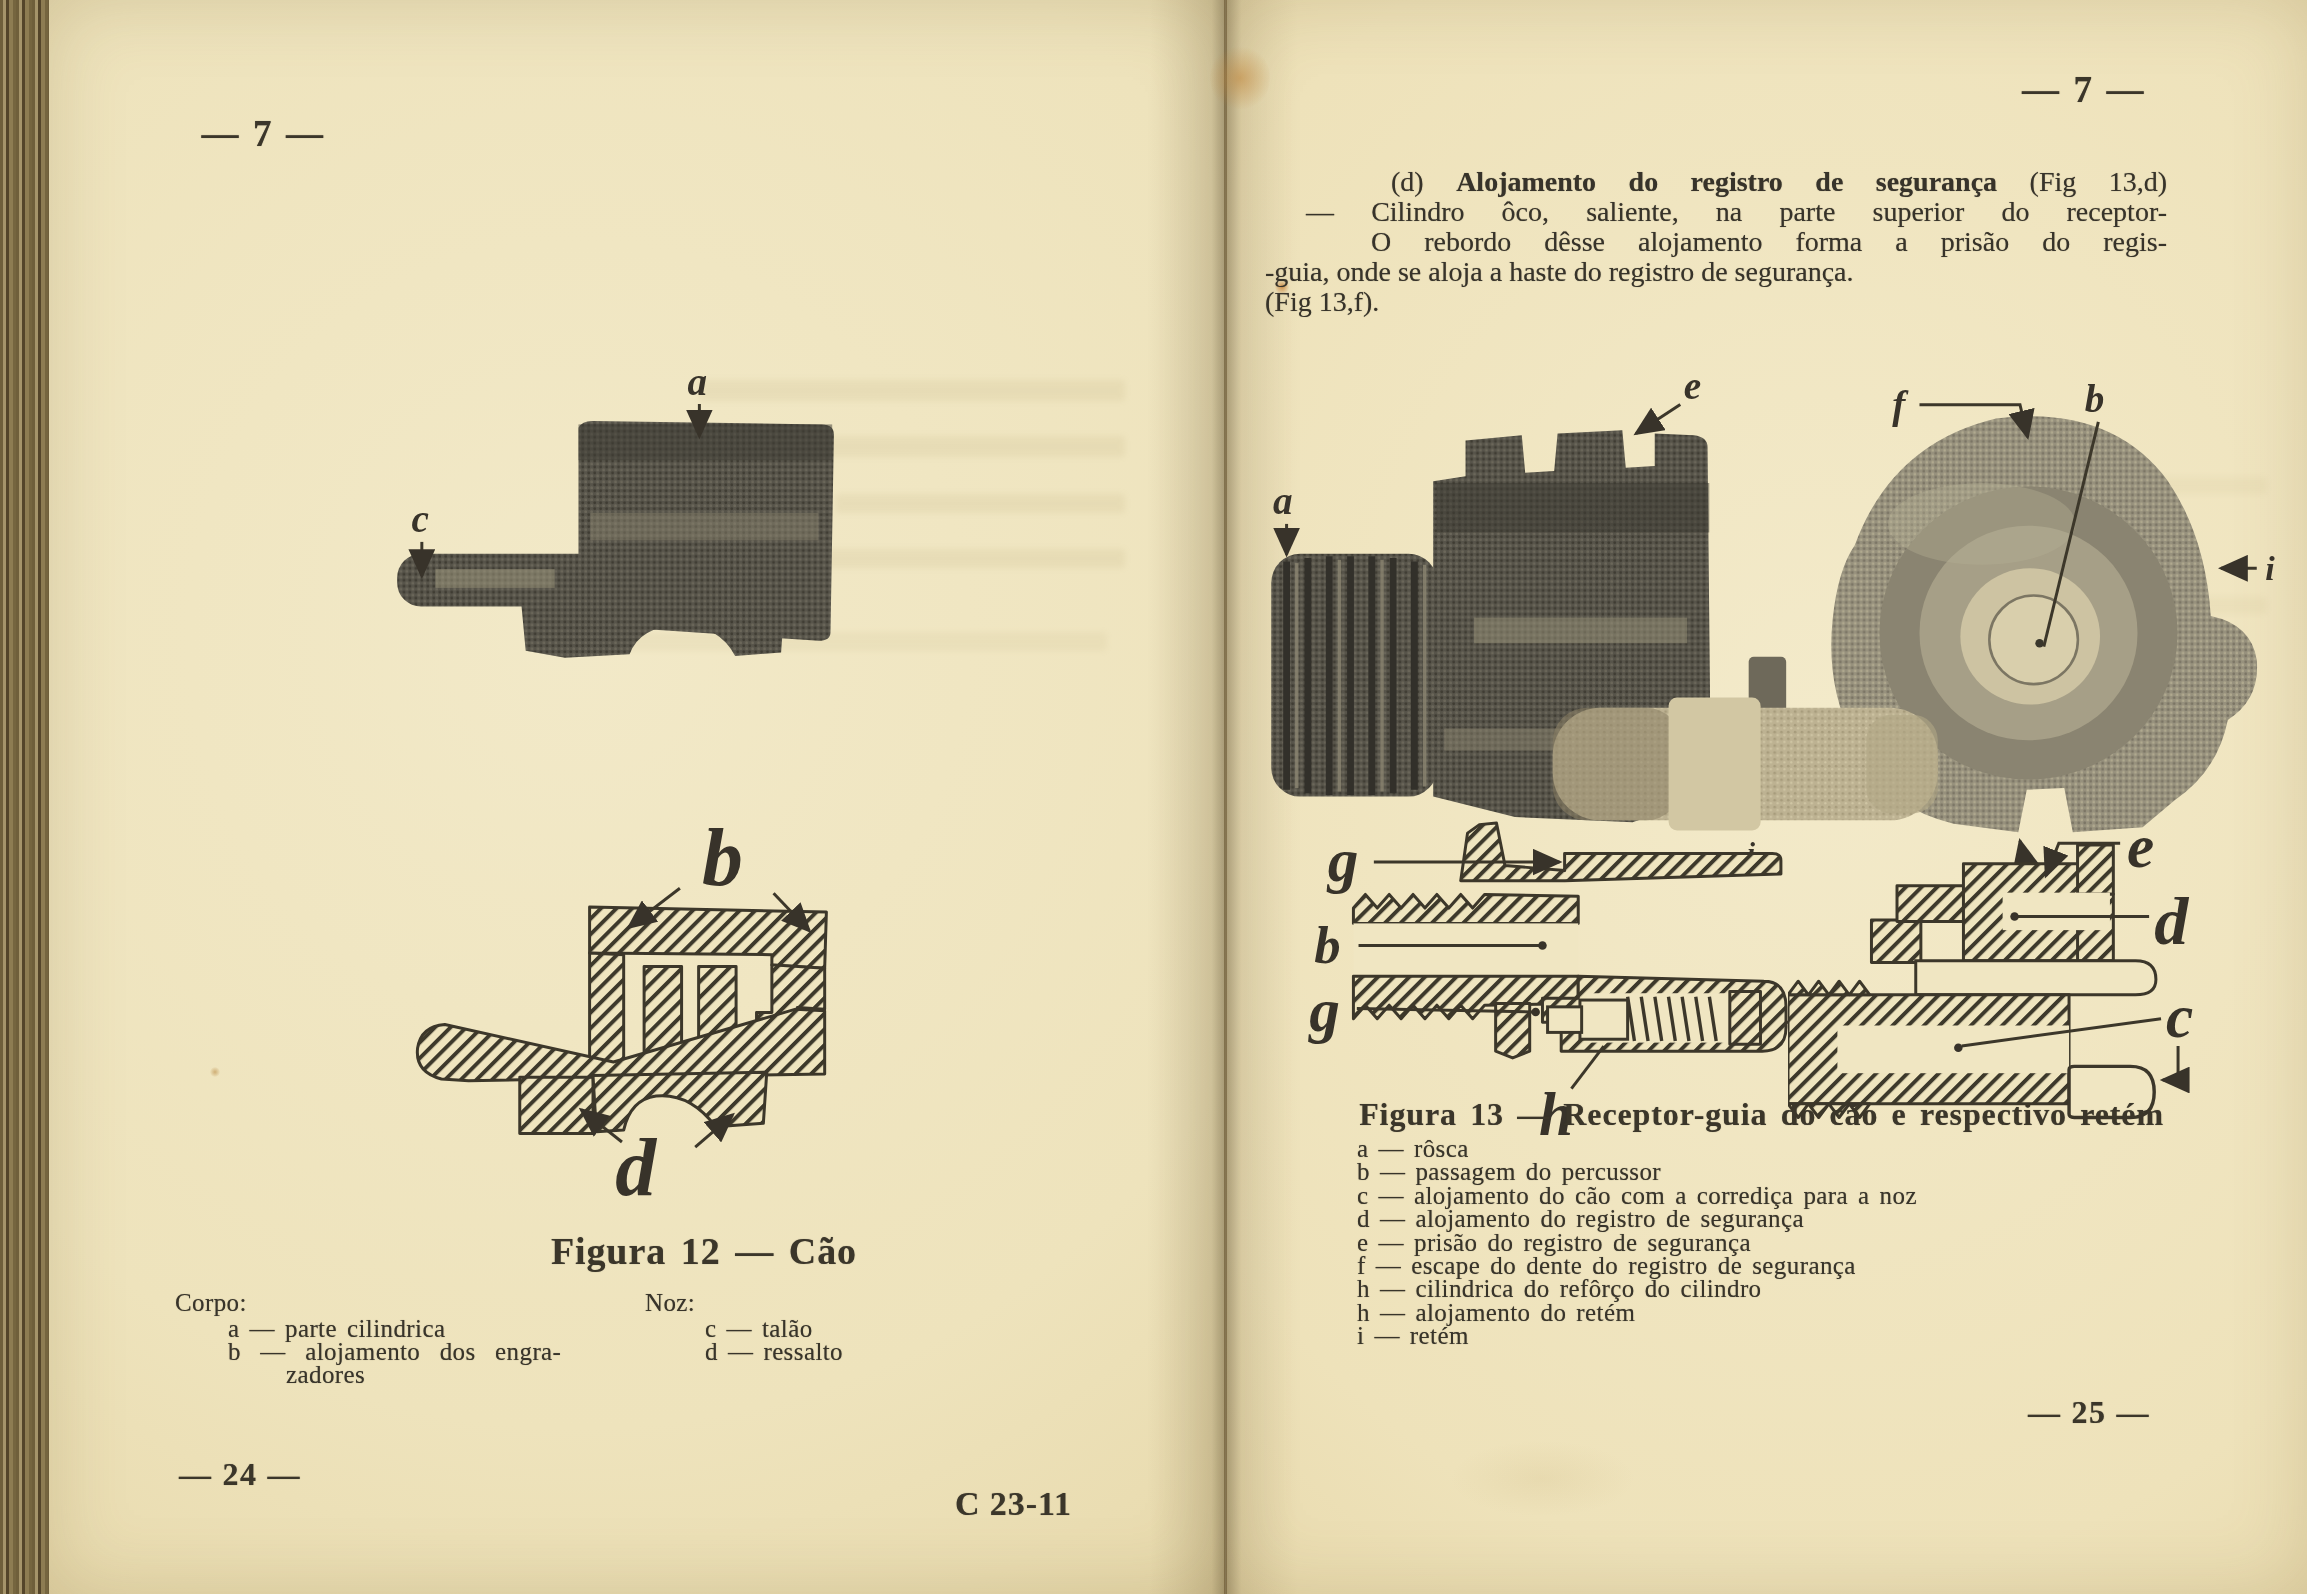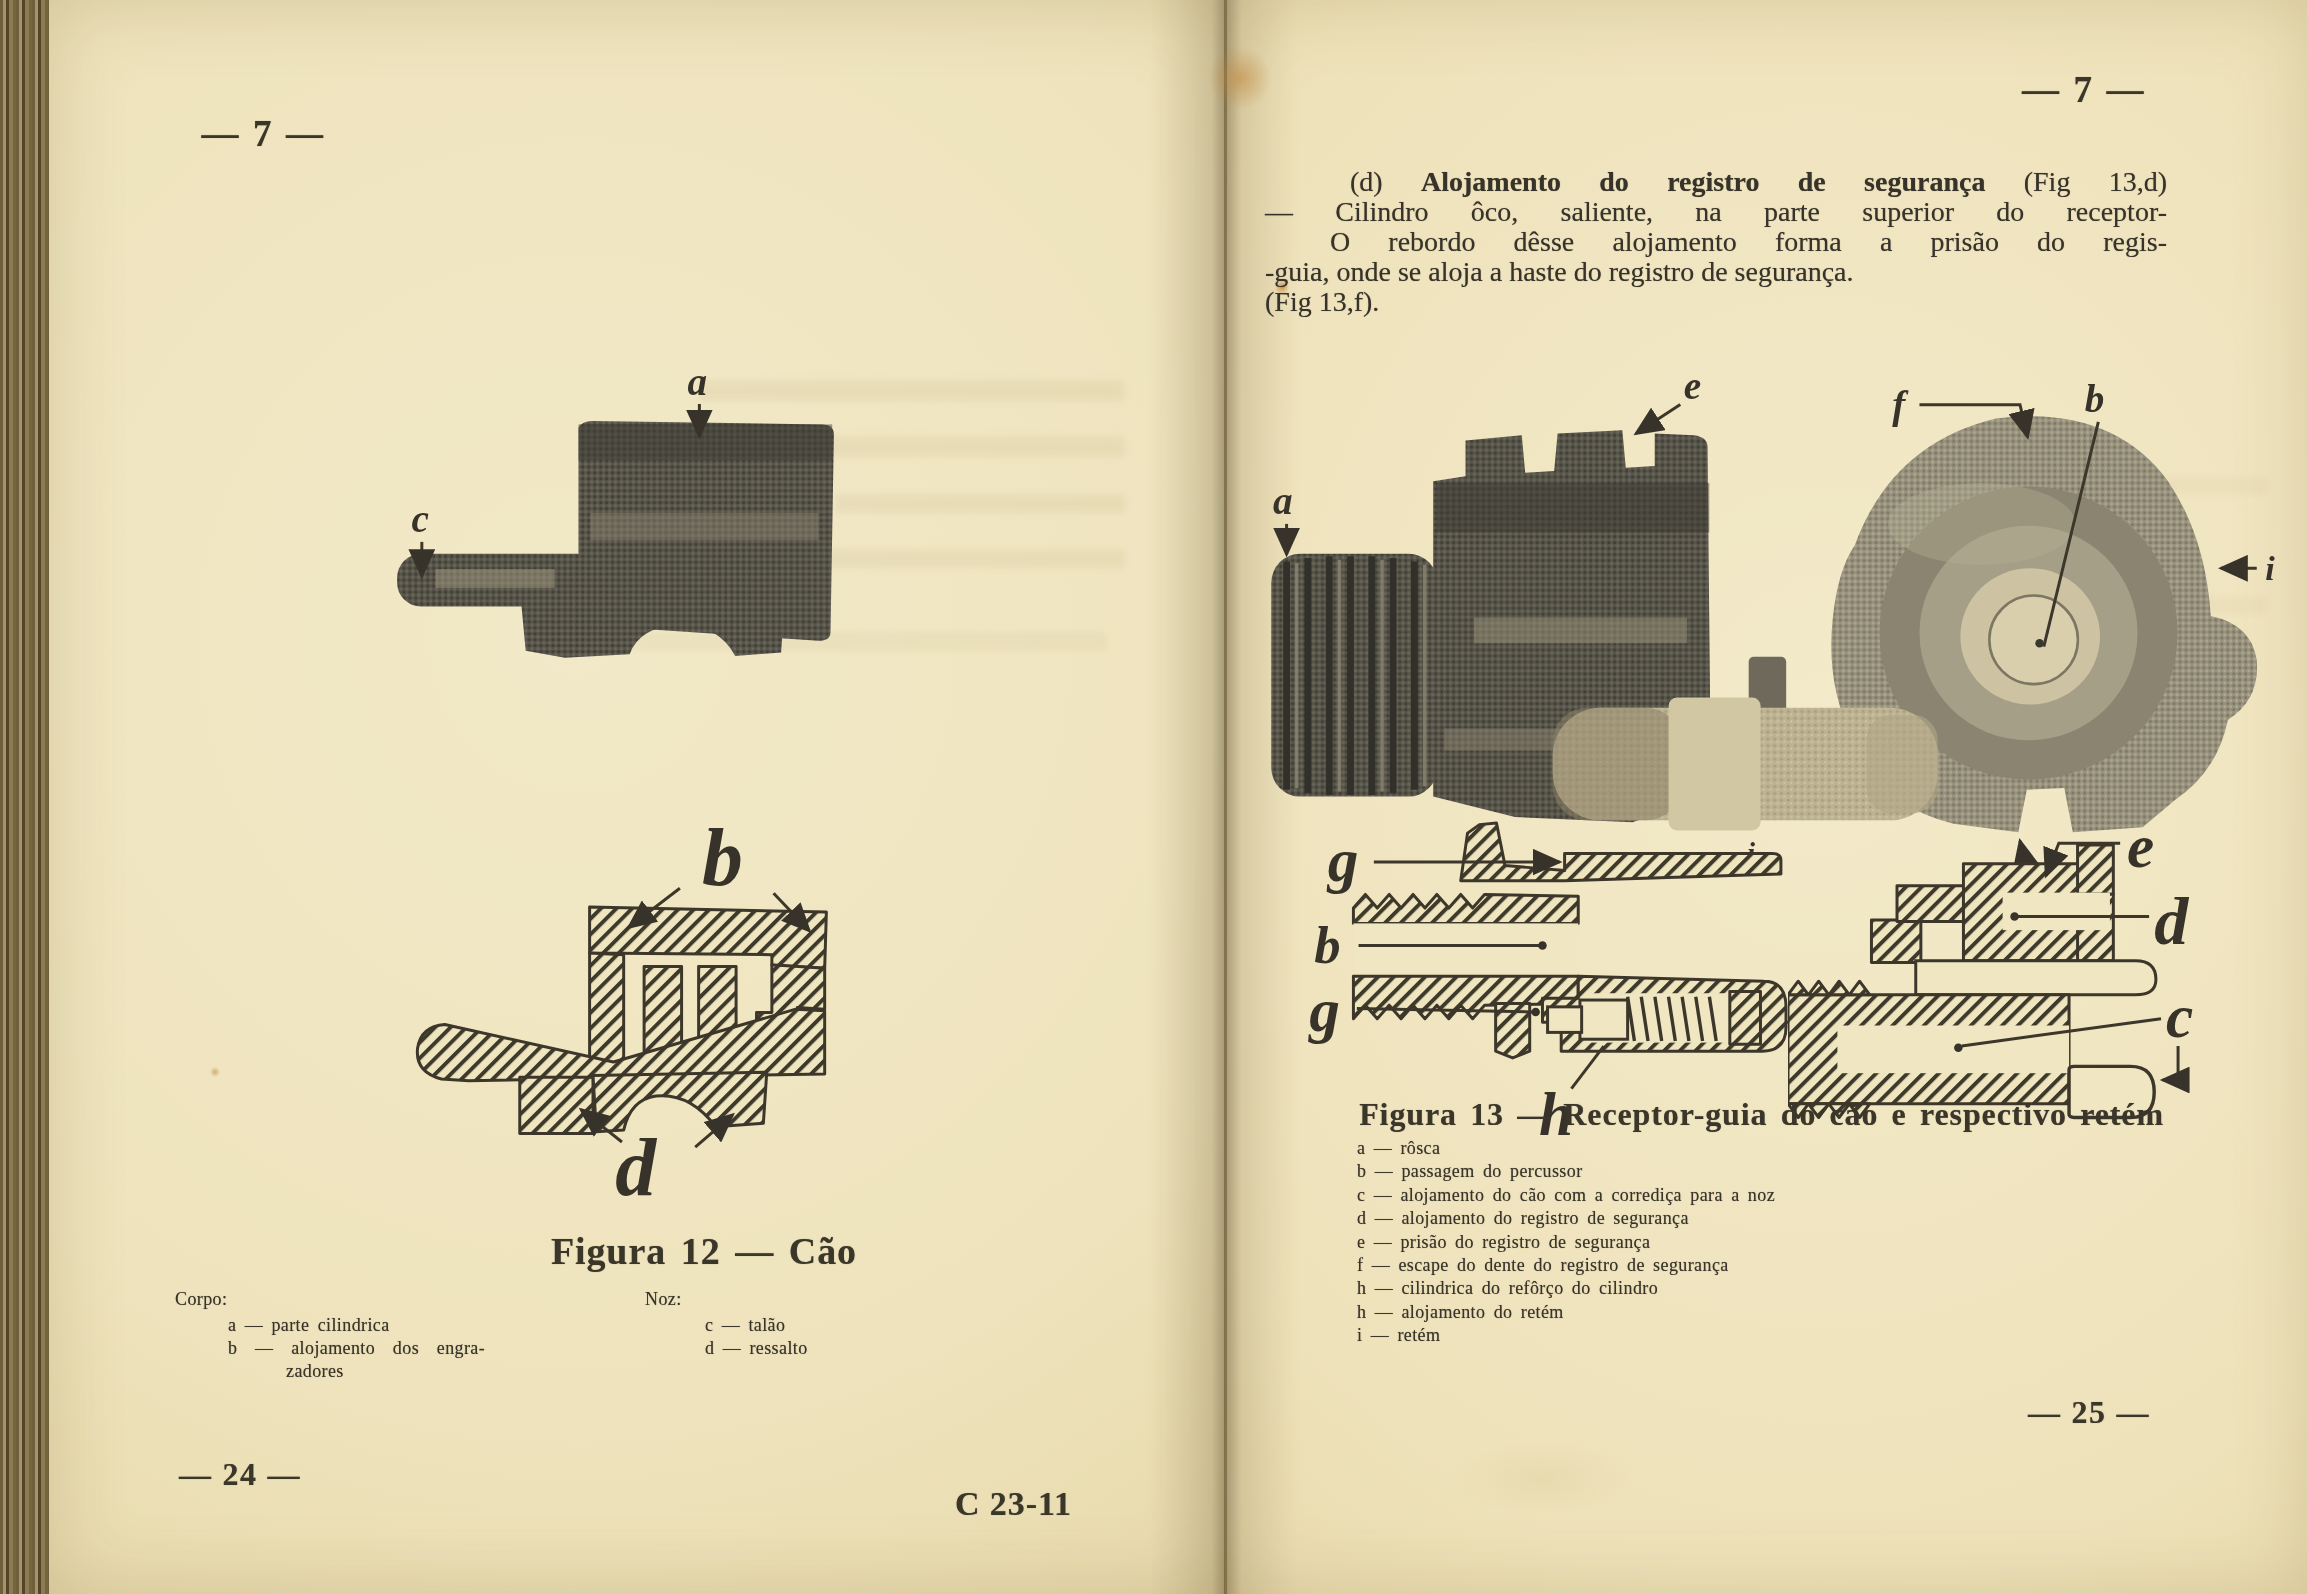--- a/index.html
+++ b/index.html
@@ -29,7 +29,7 @@
   .caption{font-weight:bold;letter-spacing:0.9px;word-spacing:4.3px;text-align:right;white-space:nowrap;}
   .para{position:absolute;left:1265px;top:167px;width:902px;font-size:28px;color:#37332a;}
   .para .pl{height:30px;line-height:30px;white-space:nowrap;}
-  .para .jl{white-space:normal;text-align:justify;text-align-last:justify;text-justify:inter-word;}
+  .para .jl{white-space:normal;text-align:justify;text-align-last:justify;text-justify:inter-word;margin-left:41px;}
   .para .ind1{padding-left:85px;}
   .para .ind2{text-indent:65px;}
   .leg{position:absolute;font-size:18px;color:#38342a;letter-spacing:0.4px;word-spacing:3.4px;white-space:nowrap;}

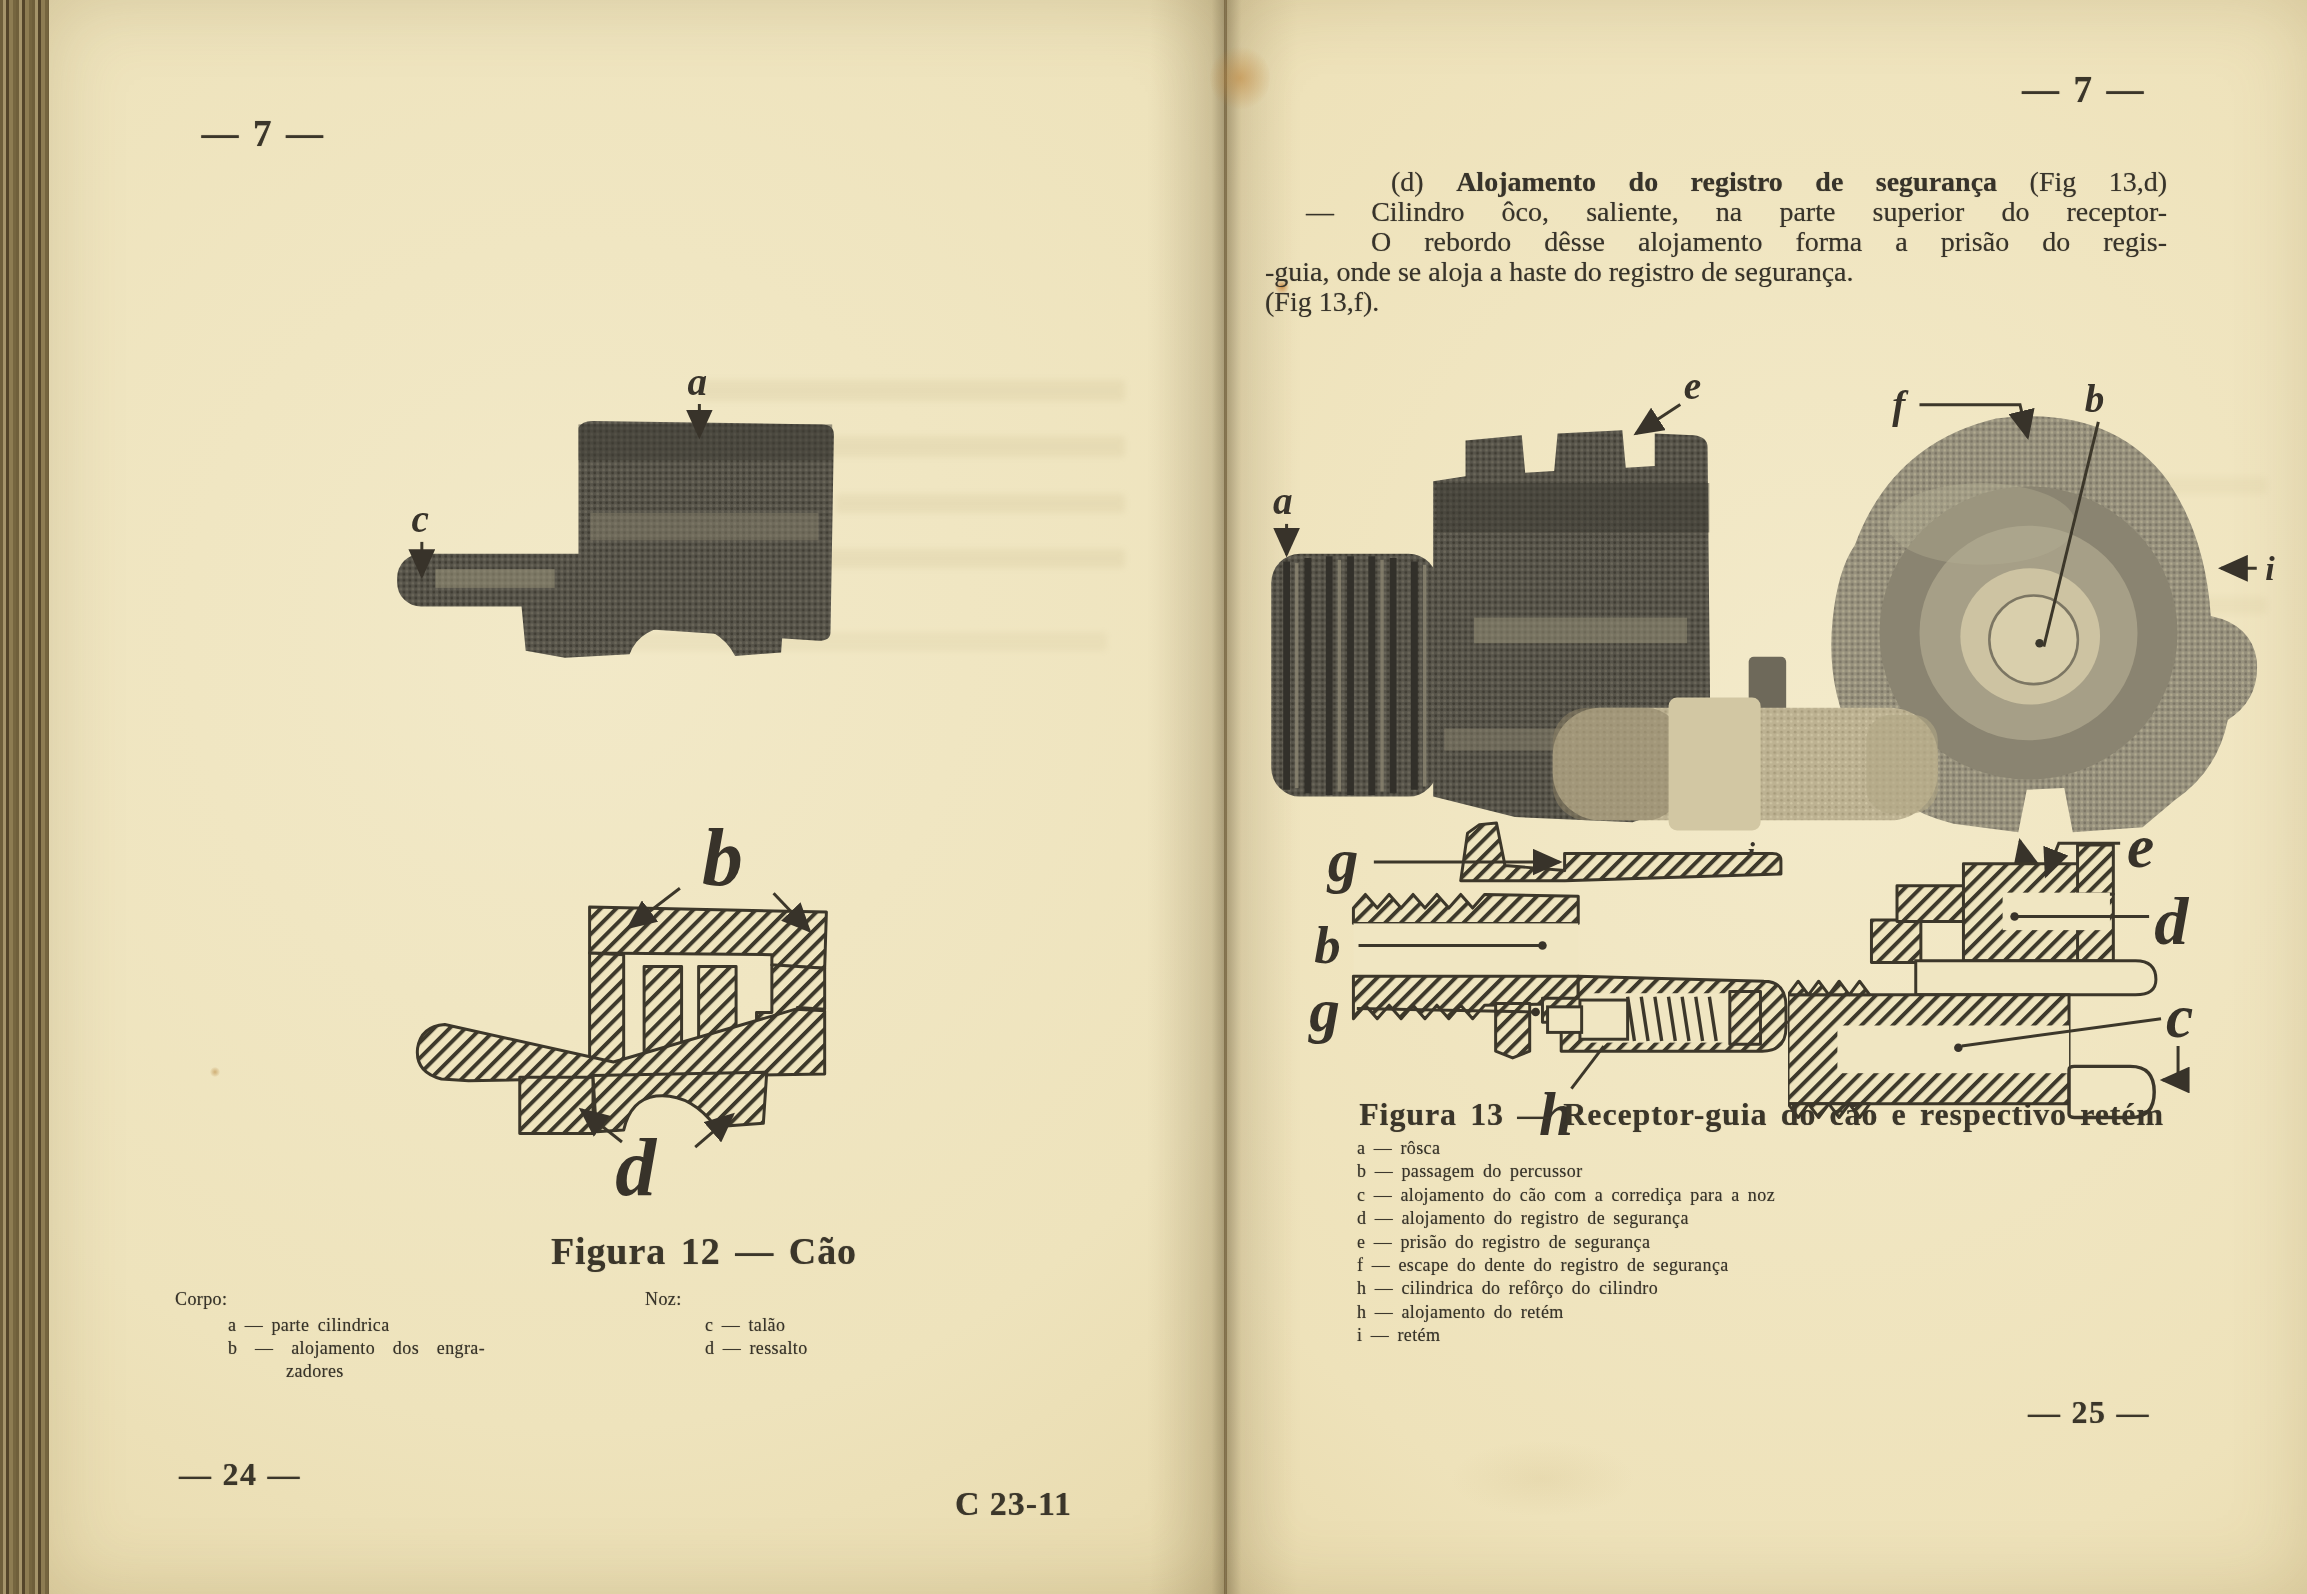--- a/index.html
+++ b/index.html
@@ -32,7 +32,7 @@
   .para .jl{white-space:normal;text-align:justify;text-align-last:justify;text-justify:inter-word;margin-left:41px;}
   .para .ind1{padding-left:85px;}
   .para .ind2{text-indent:65px;}
-  .leg{position:absolute;font-size:18px;color:#38342a;letter-spacing:0.4px;word-spacing:3.4px;white-space:nowrap;}
+  .leg{position:absolute;font-size:25px;color:#38342a;letter-spacing:0.4px;word-spacing:3.4px;white-space:nowrap;}
   .leg-wide{word-spacing:12.8px;}
   .r-legend div{height:23.4px;line-height:23.4px;}
   .pagenum{font-weight:bold;font-size:32px;letter-spacing:1.7px;}

